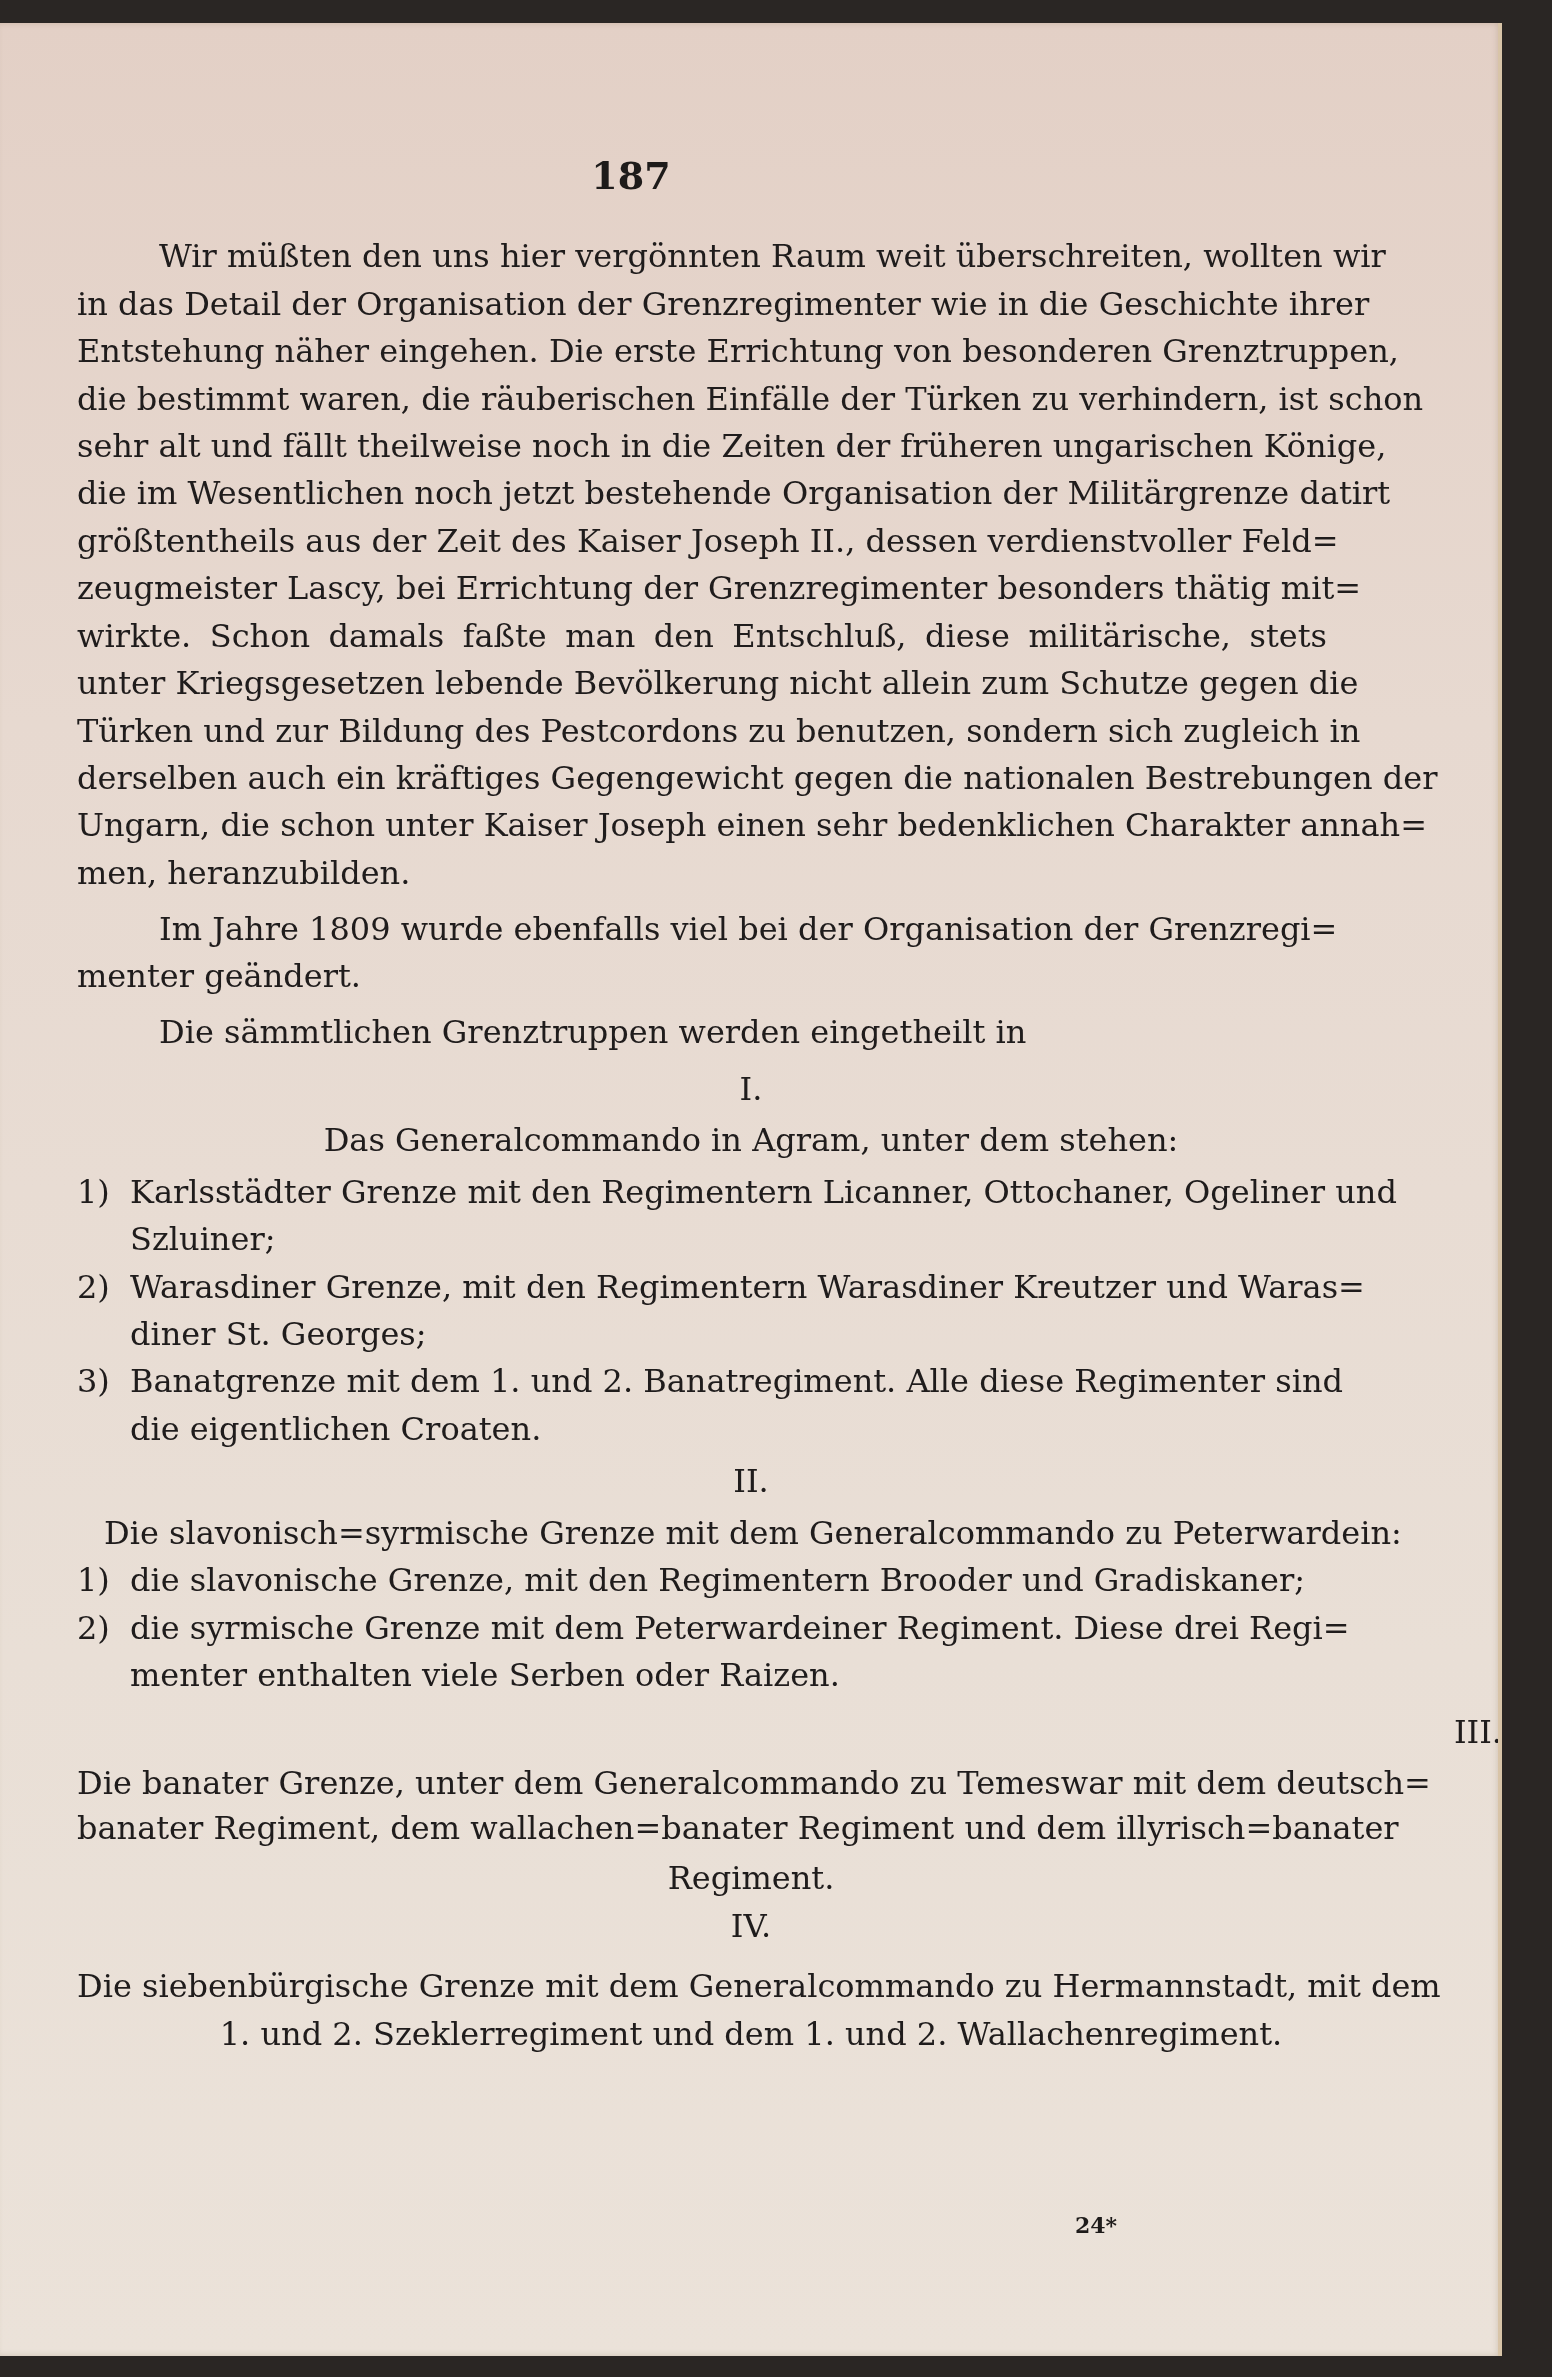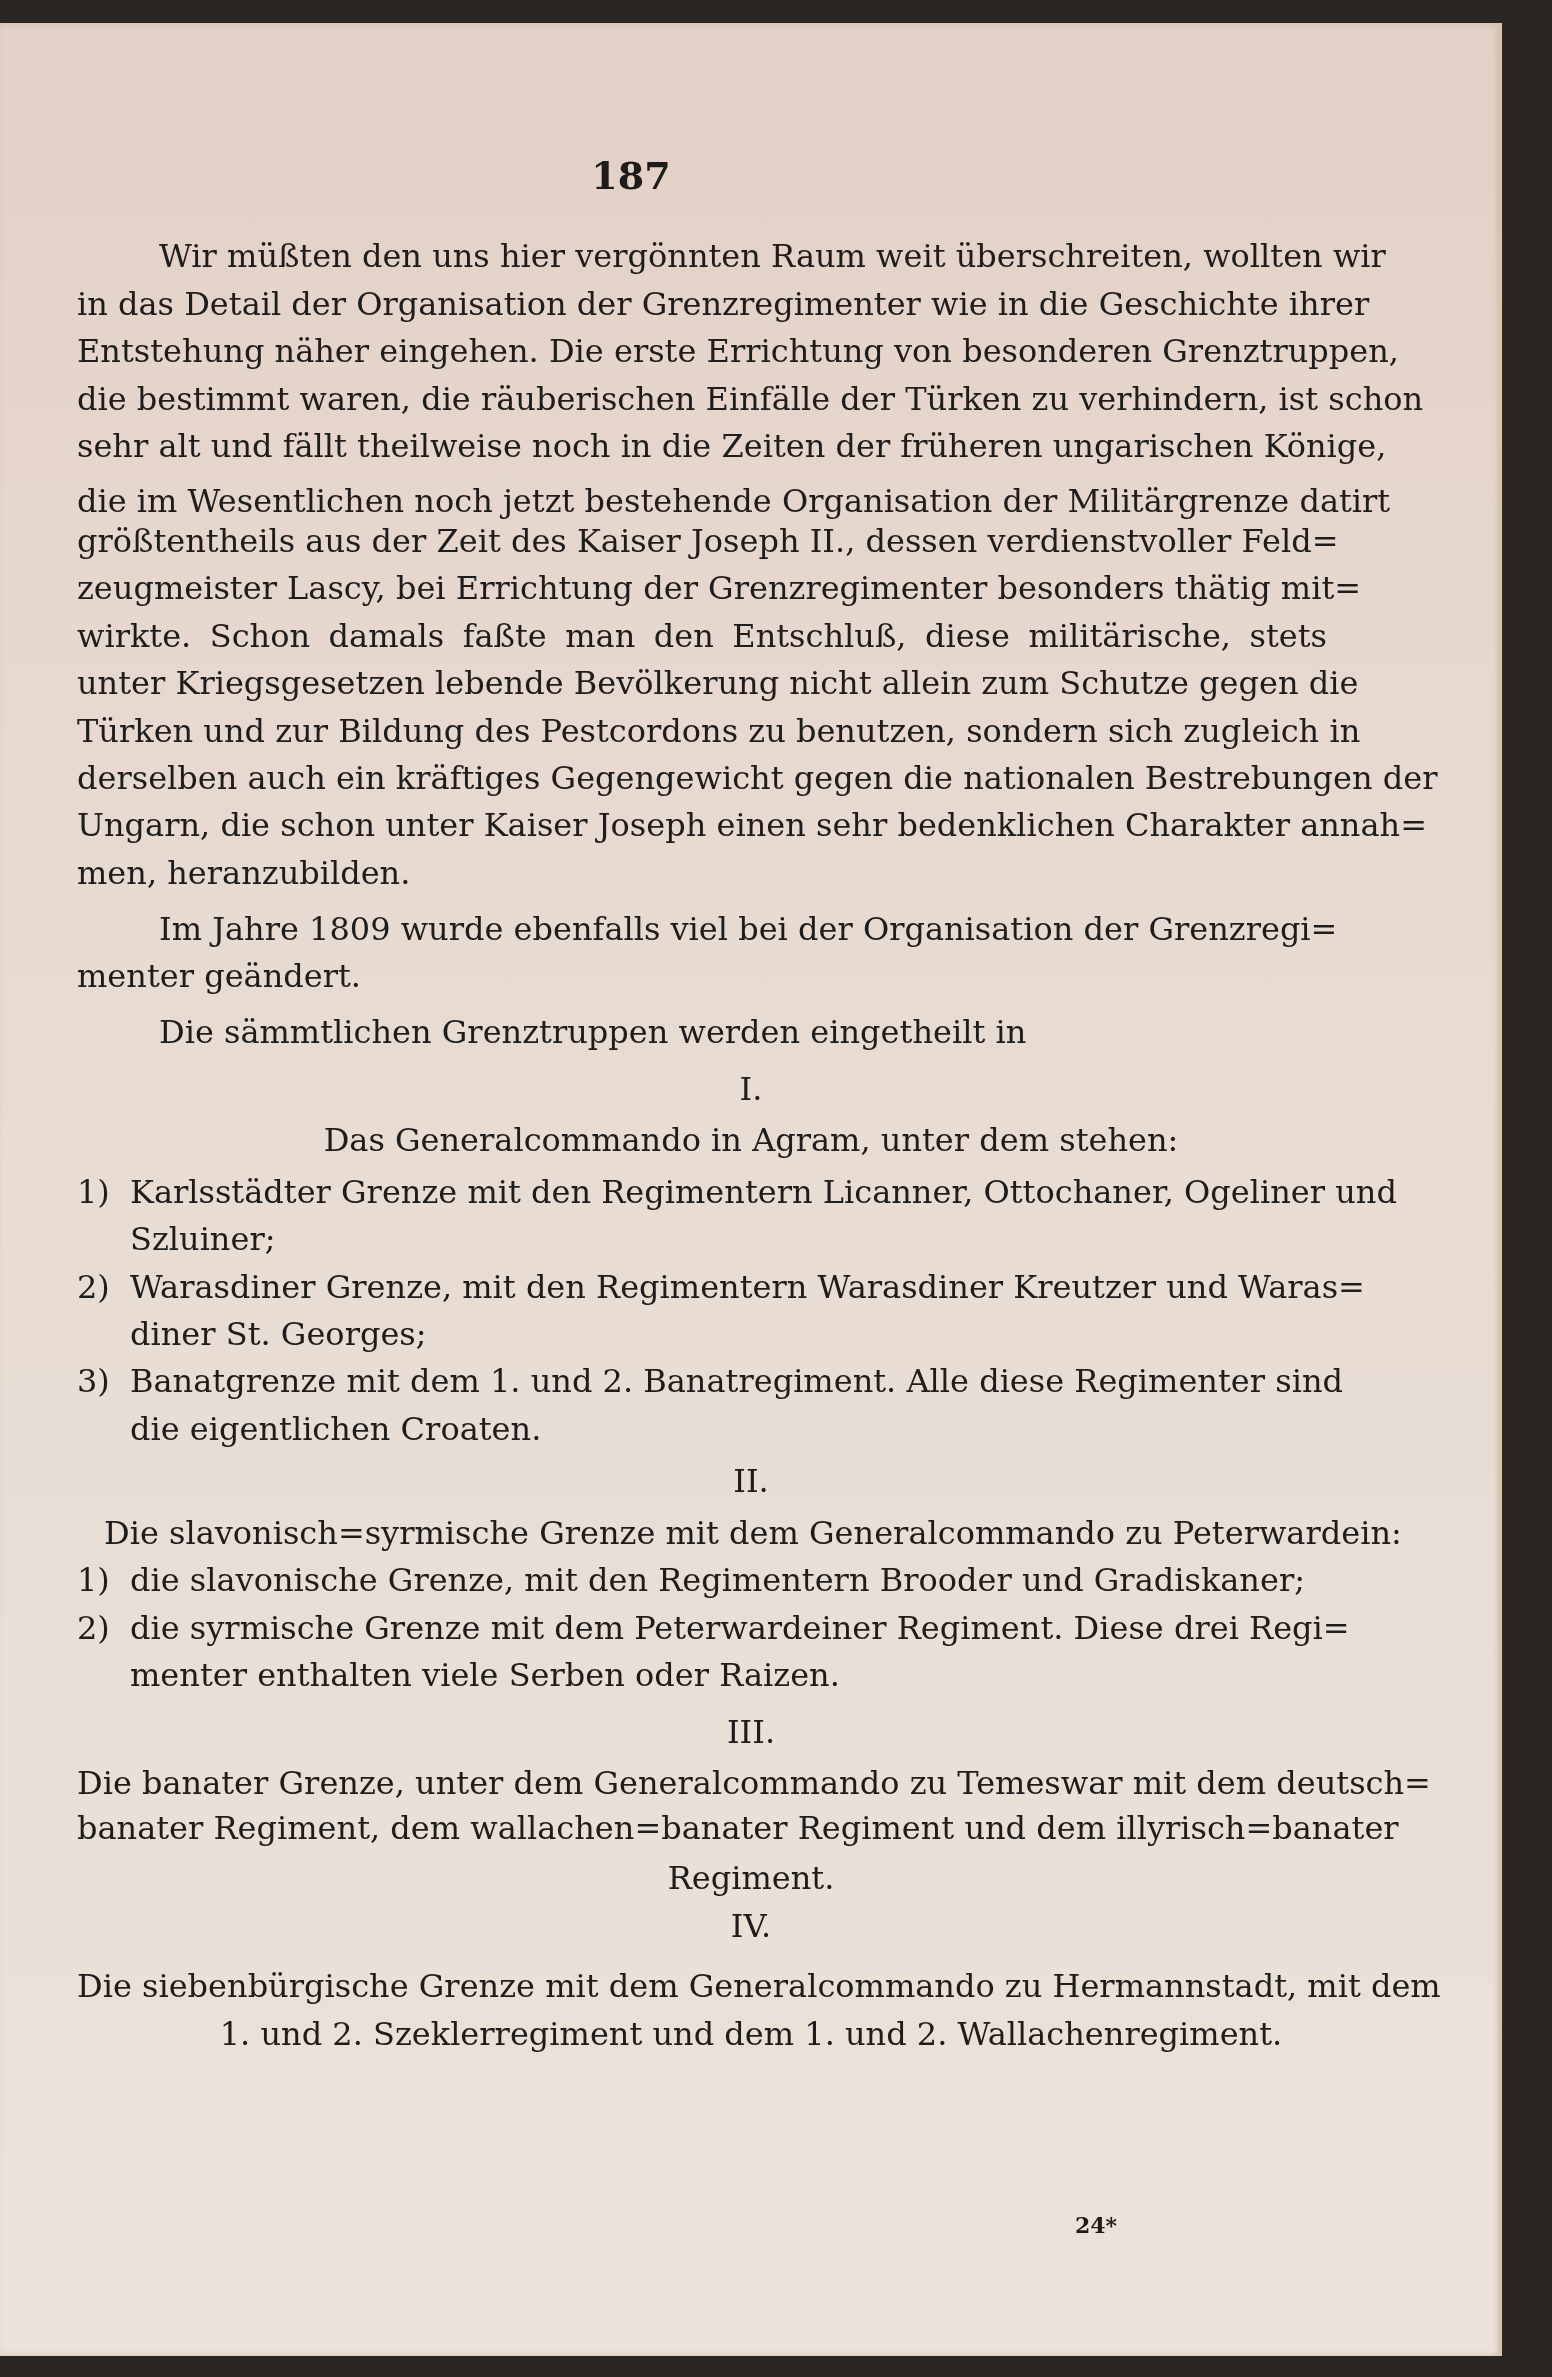--- a/index.html
+++ b/index.html
@@ -53,7 +53,7 @@
     <div class="line just" style="top:309px;">Entstehung näher eingehen. Die erste Errichtung von besonderen Grenztruppen,</div>
     <div class="line just" style="top:357px;">die bestimmt waren, die räuberischen Einfälle der Türken zu verhindern, ist schon</div>
     <div class="line just" style="top:404px;">sehr alt und fällt theilweise noch in die Zeiten der früheren ungarischen Könige,</div>
-    <div class="line just" style="top:451px;margin-top:8px;">die im Wesentlichen noch jetzt bestehende Organisation der Militärgrenze datirt</div>
+    <div class="line just" style="top:451px;">die im Wesentlichen noch jetzt bestehende Organisation der Militärgrenze datirt</div>
     <div class="line just" style="top:499px;">größtentheils aus der Zeit des Kaiser Joseph II., dessen verdienstvoller Feld=</div>
     <div class="line just" style="top:546px;">zeugmeister Lascy, bei Errichtung der Grenzregimenter besonders thätig mit=</div>
     <div class="line just" style="top:594px;">wirkte. Schon damals faßte man den Entschluß, diese militärische, stets</div>

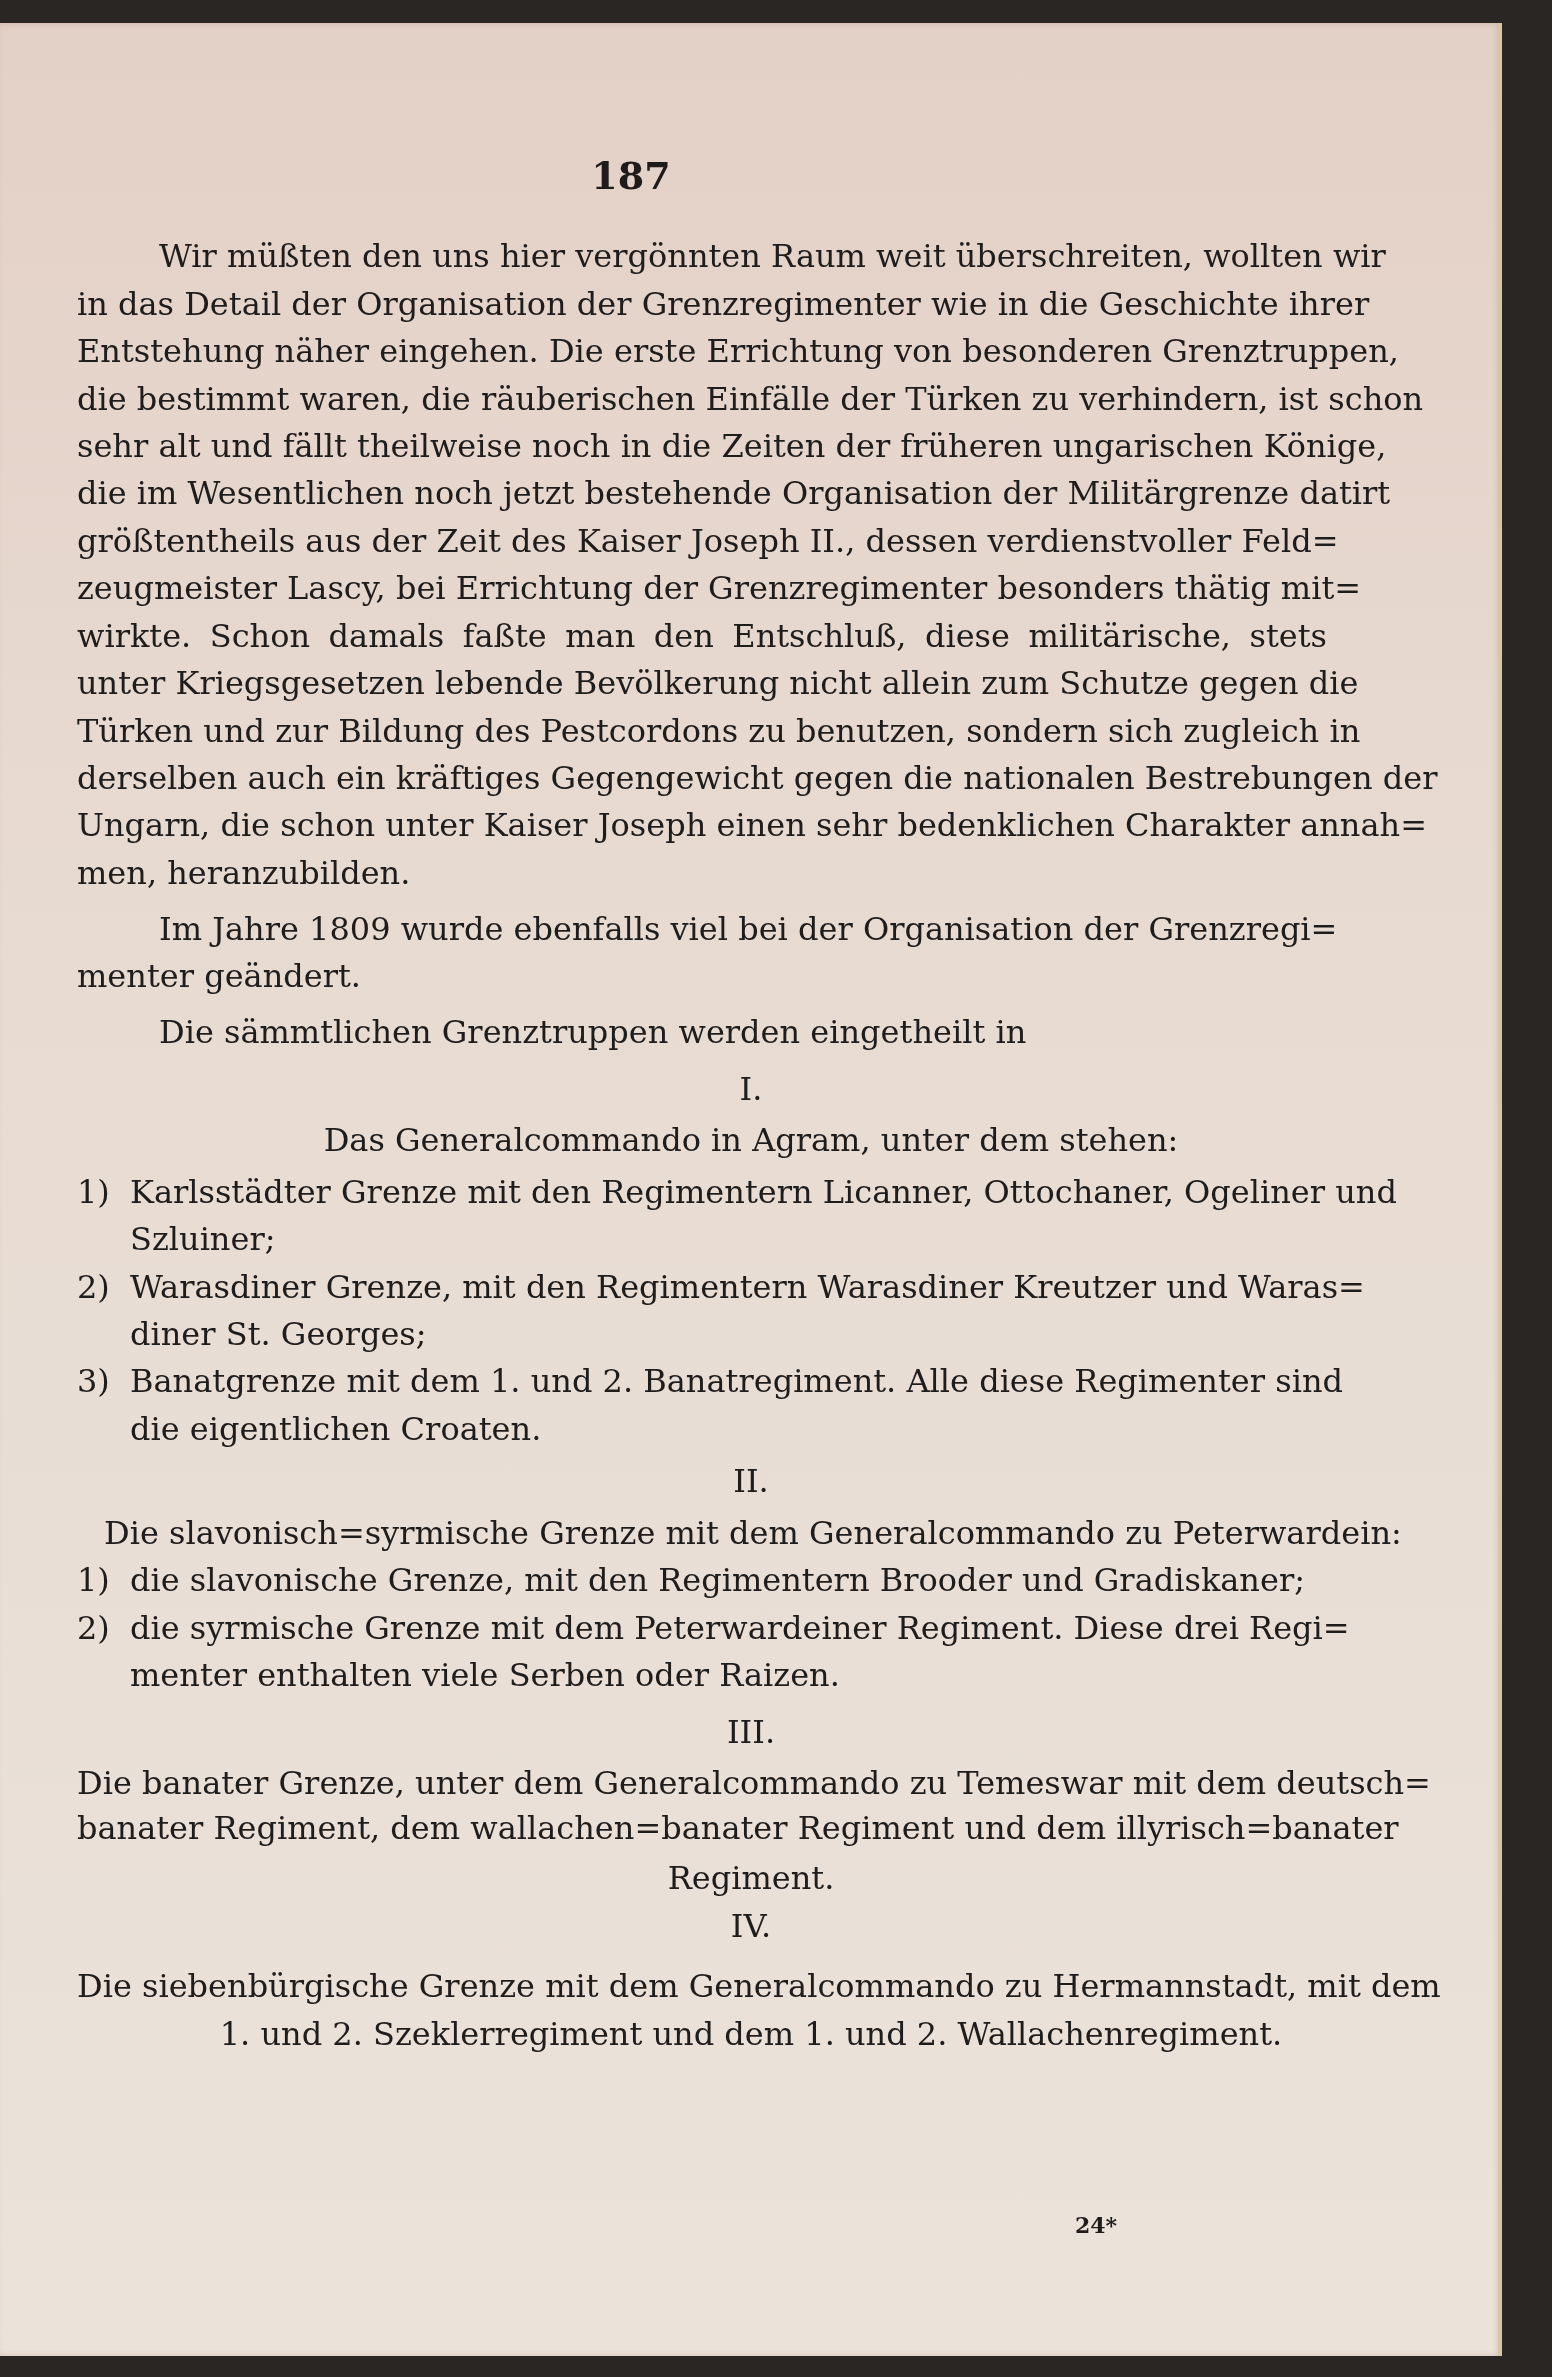--- a/index.html
+++ b/index.html
@@ -101,7 +101,7 @@
   </div>
 
   <div>
-    <div class="line center" style="top:1690px;">III.</div>
+    <div class="line center" style="top:1690px;text-align:right;">III.</div>
     <div class="line just" style="top:1741px;">Die banater Grenze, unter dem Generalcommando zu Temeswar mit dem deutsch=</div>
     <div class="line just" style="top:1786px;">banater Regiment, dem wallachen=banater Regiment und dem illyrisch=banater</div>
     <div class="line center" style="top:1836px;">Regiment.</div>

